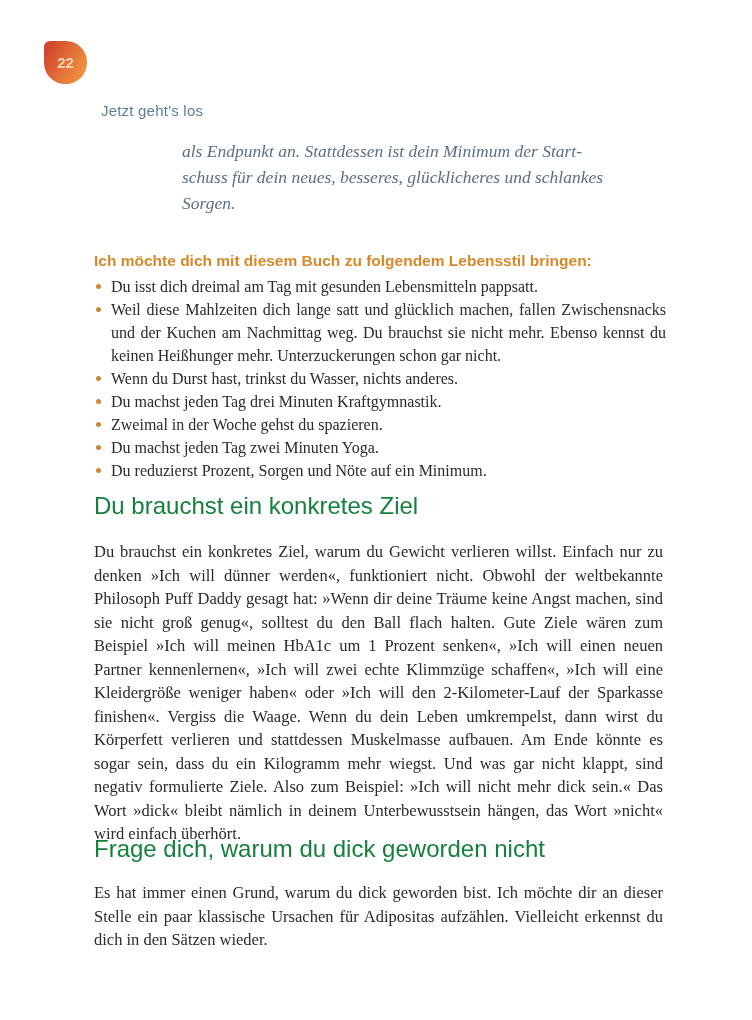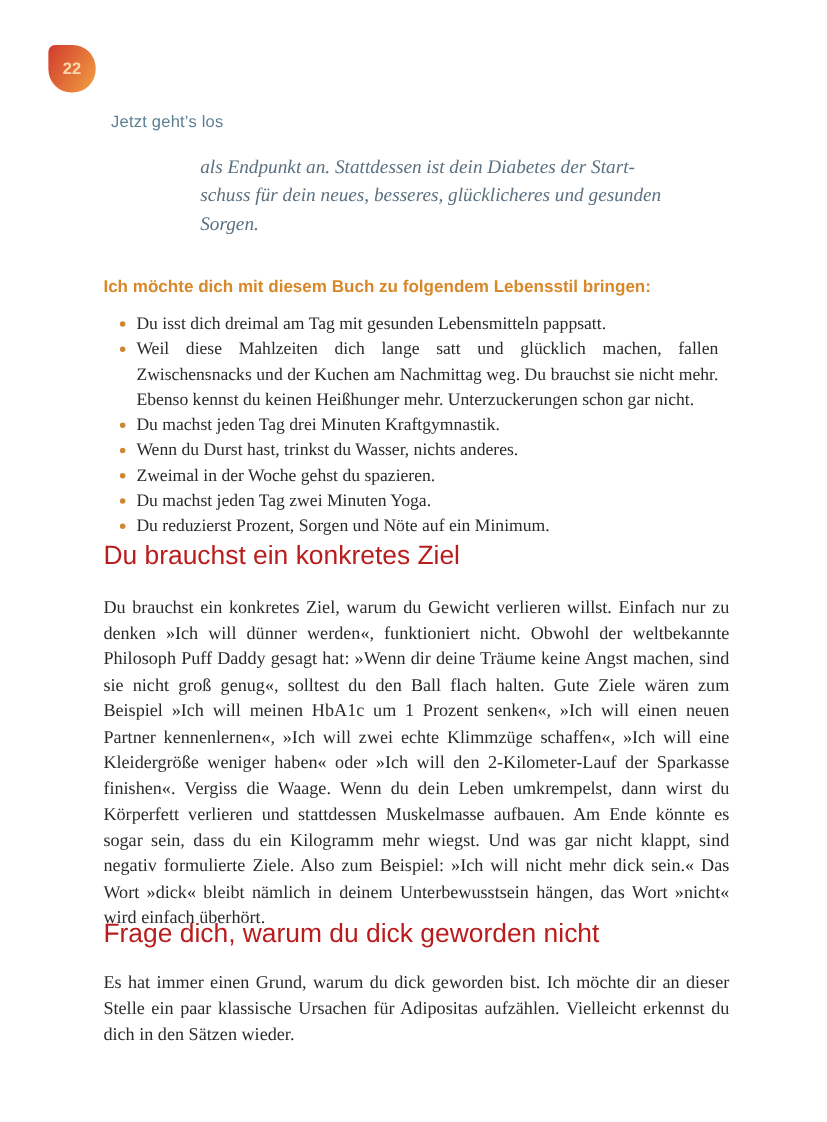--- a/index.html
+++ b/index.html
@@ -135,7 +135,7 @@
   <div class="running-head">Jetzt geht’s los</div>
 
   <div class="quote">
-    <div>als Endpunkt an. Stattdessen ist dein Diabetes der Start-</div>
+    <div>als Endpunkt an. Stattdessen ist dein Minimum der Start-</div>
     <div>schuss für dein neues, besseres, glücklicheres und gesunden</div>
     <div>Sorgen.</div>
   </div>

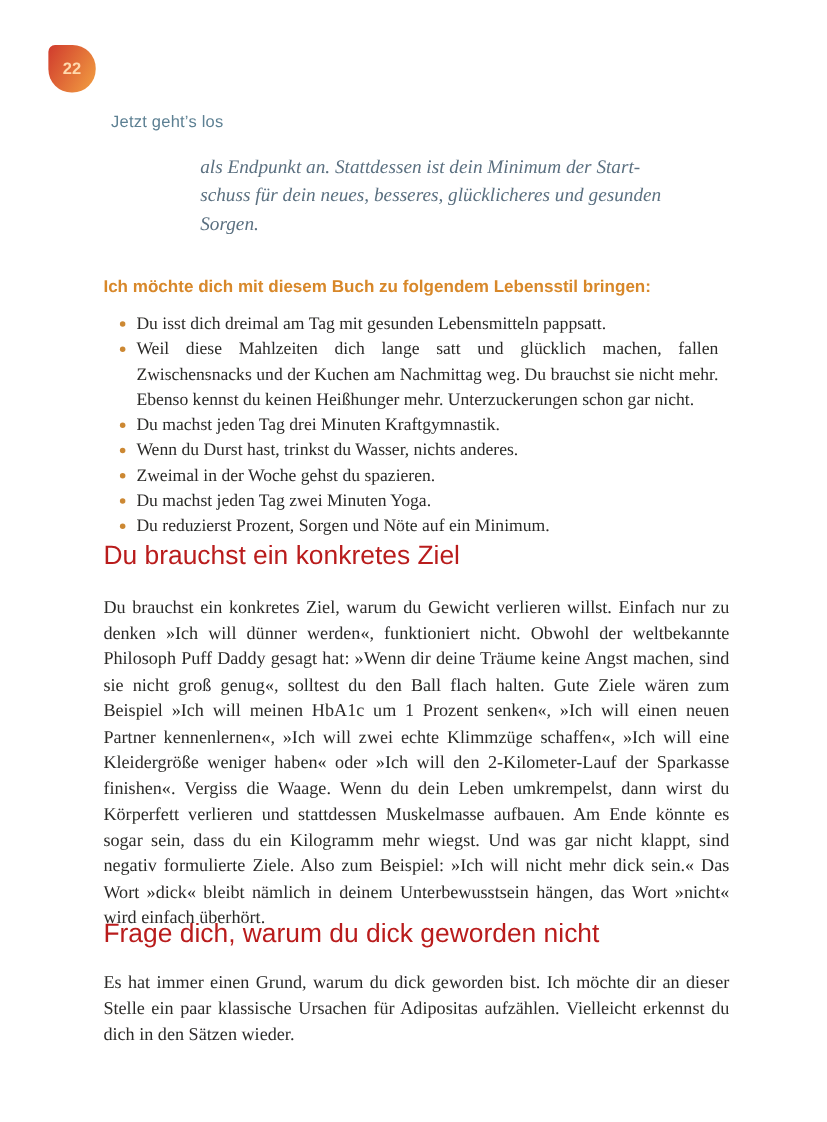--- a/index.html
+++ b/index.html
@@ -136,7 +136,7 @@
 
   <div class="quote">
     <div>als Endpunkt an. Stattdessen ist dein Minimum der Start-</div>
-    <div>schuss für dein neues, besseres, glücklicheres und gesunden</div>
+    <div>schuss für dein neues, besseres, glücklicheres und schlankes</div>
     <div>Sorgen.</div>
   </div>
 

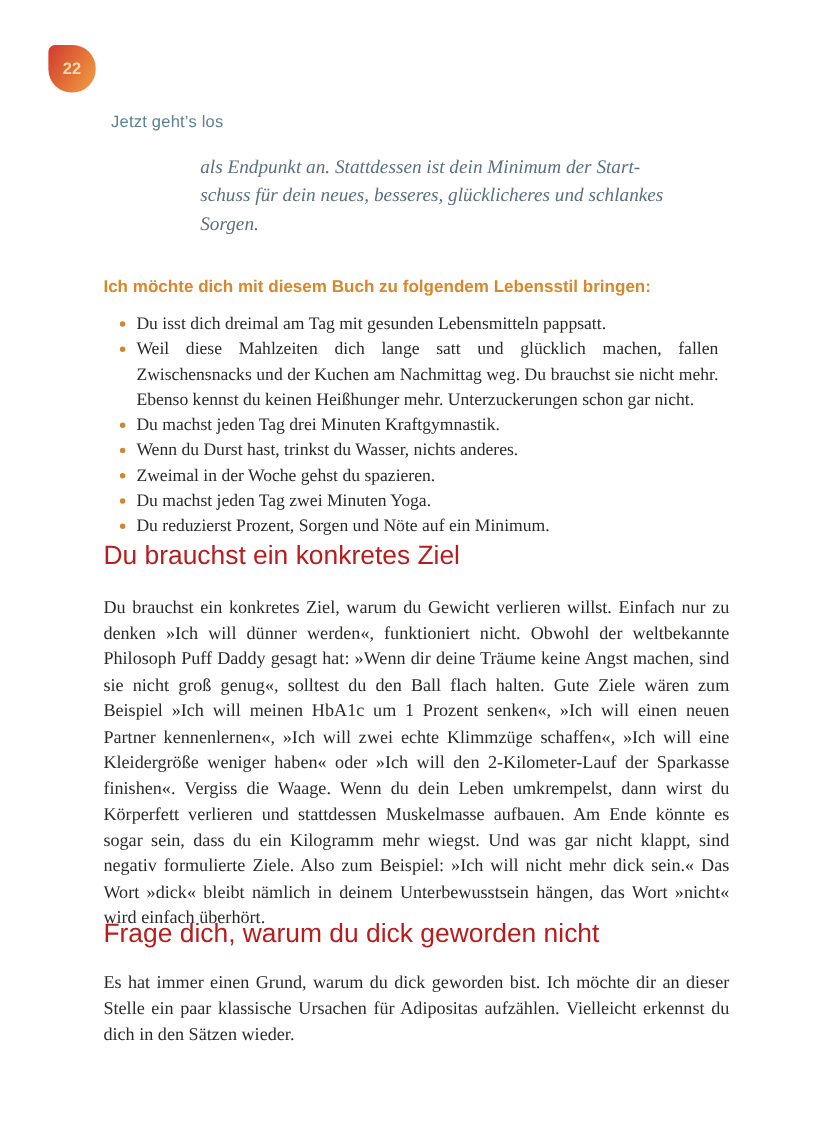--- a/index.html
+++ b/index.html
@@ -73,7 +73,7 @@
   }
   ul.bullets {
     list-style: none;
-    margin: 13px;
+    margin: 0;
     padding: 0;
     font-family: Liberation Serif, serif;
   }

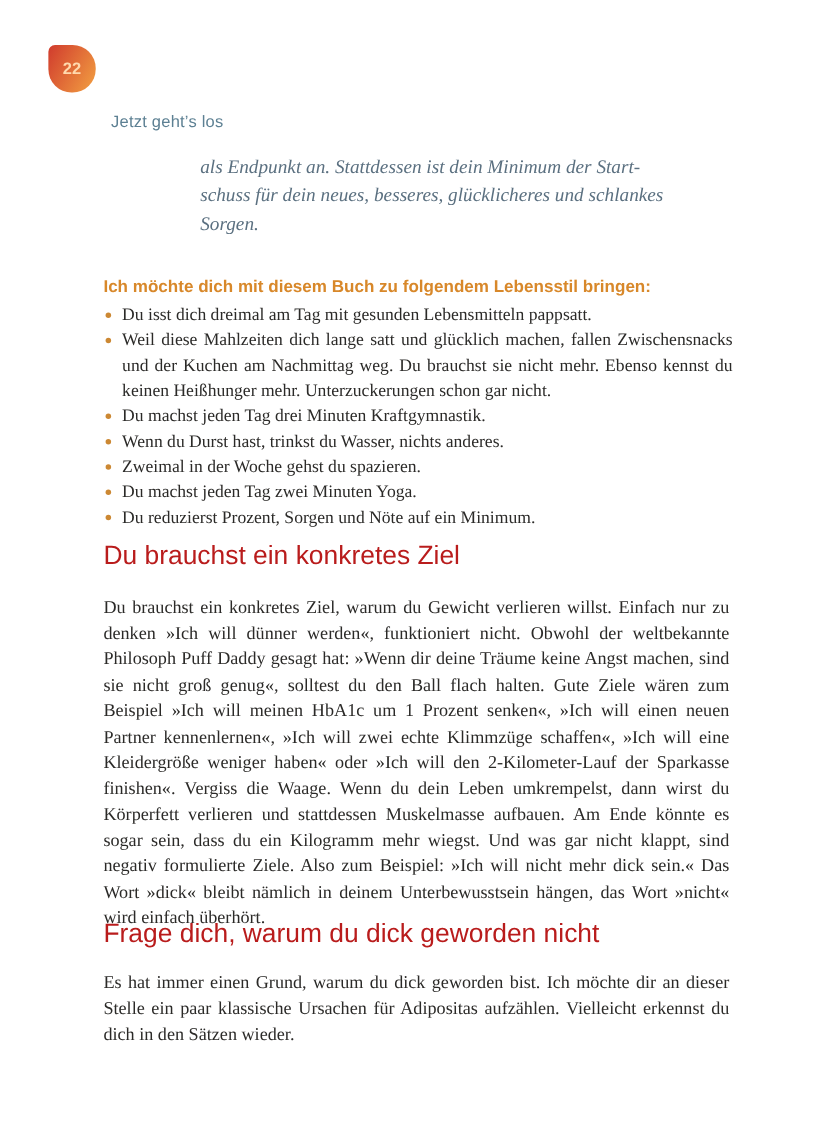--- a/index.html
+++ b/index.html
@@ -145,8 +145,8 @@
     <ul class="bullets">
       <li><span class="dot"></span><span>Du isst dich dreimal am Tag mit gesunden Lebensmitteln pappsatt.</span></li>
       <li><span class="dot"></span><span>Weil diese Mahlzeiten dich lange satt und glücklich machen, fallen Zwischensnacks und der Kuchen am Nachmittag weg. Du brauchst sie nicht mehr. Ebenso kennst du keinen Heißhunger mehr. Unterzuckerungen schon gar nicht.</span></li>
+      <li><span class="dot"></span><span>Wenn du Durst hast, trinkst du Wasser, nichts anderes.</span></li>
       <li><span class="dot"></span><span>Du machst jeden Tag drei Minuten Kraftgymnastik.</span></li>
-      <li><span class="dot"></span><span>Wenn du Durst hast, trinkst du Wasser, nichts anderes.</span></li>
       <li><span class="dot"></span><span>Zweimal in der Woche gehst du spazieren.</span></li>
       <li><span class="dot"></span><span>Du machst jeden Tag zwei Minuten Yoga.</span></li>
       <li><span class="dot"></span><span>Du reduzierst Prozent, Sorgen und Nöte auf ein Minimum.</span></li>

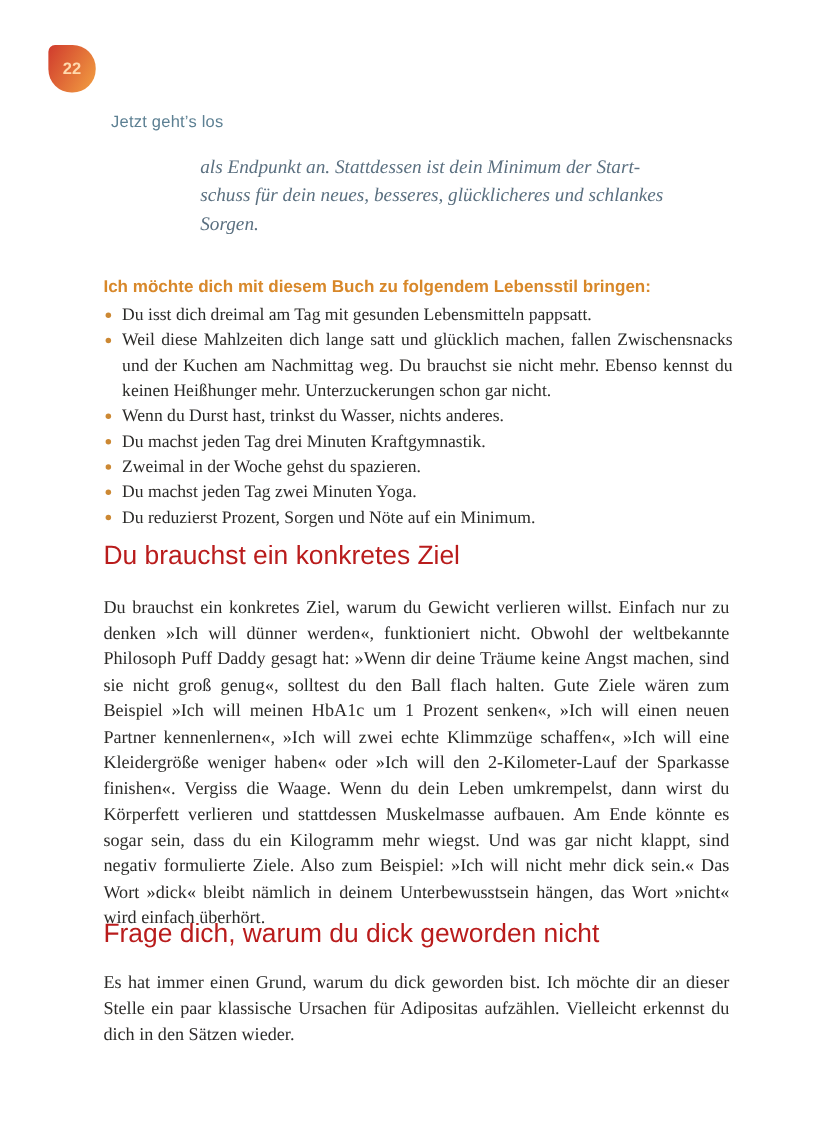--- a/index.html
+++ b/index.html
@@ -103,7 +103,7 @@
     font-family: "Liberation Sans", sans-serif;
     font-weight: normal;
     font-size: 24px;
-    color: #b91c1c;
+    color: #15803d;
   }
   .sec-h1 { top: 492px; }
   .sec-h2 { top: 835px; }

